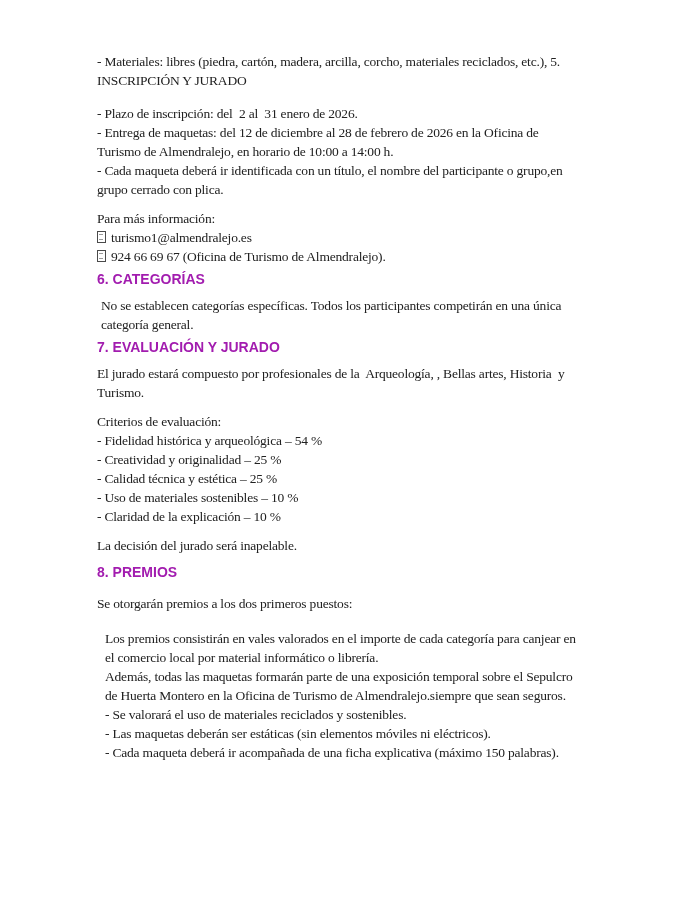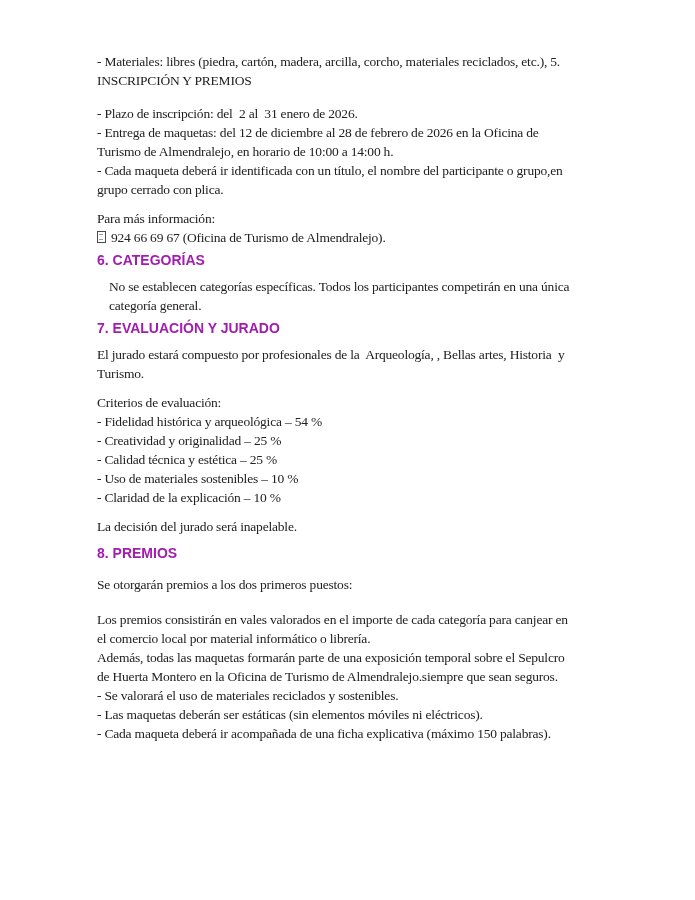--- a/index.html
+++ b/index.html
@@ -58,7 +58,7 @@
 
     <p class="blk-after-intro">
       <span class="line">- Materiales: libres (piedra, cartón, madera, arcilla, corcho, materiales reciclados, etc.), 5.</span>
-      <span class="line">INSCRIPCIÓN Y PREMIOS</span>
+      <span class="line">INSCRIPCIÓN Y JURADO</span>
     </p>
 
     <p class="blk">

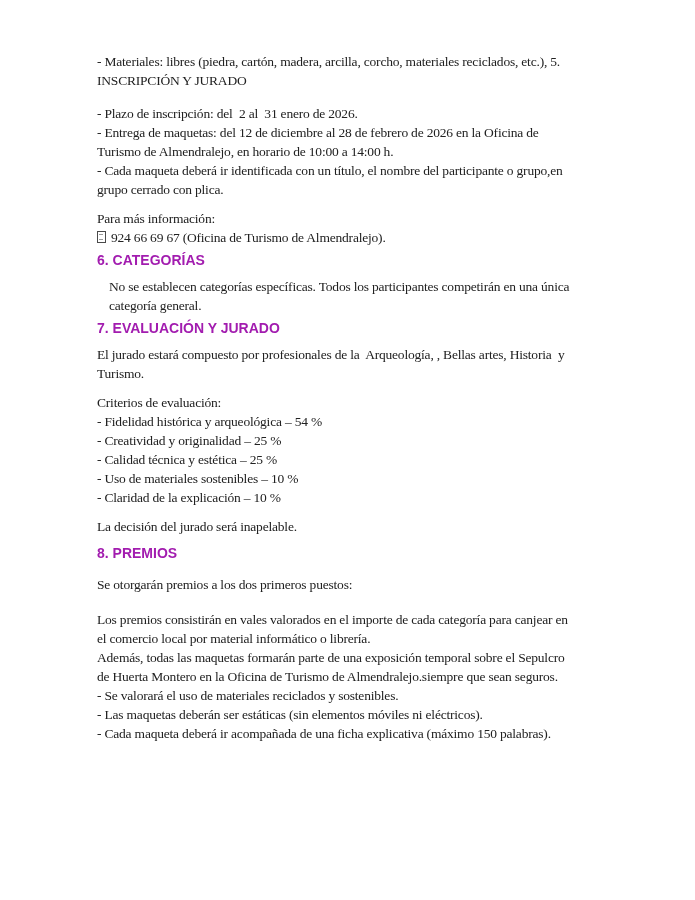--- a/index.html
+++ b/index.html
@@ -71,6 +71,7 @@
 
     <p class="blk-tight">
       <span class="line">Para más información:</span>
+      <span class="line"><span class="tofu"></span><span>turismo1@almendralejo.es</span></span>
       <span class="line"><span class="tofu"></span><span>924 66 69 67 (Oficina de Turismo de Almendralejo).</span></span>
     </p>
 

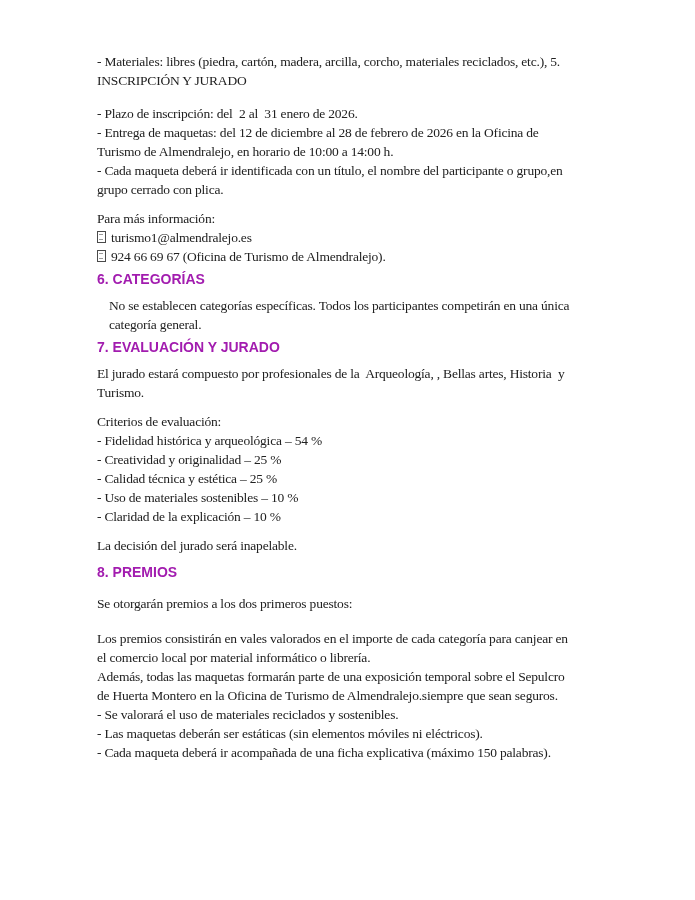--- a/index.html
+++ b/index.html
@@ -25,7 +25,7 @@
   .blk        { margin: 0 0 10px 0; }
   .blk-after-intro { margin: 0 0 14px 0; }
   .blk-tight  { margin: 0 0 3px 0; }
-  .blk-body   { margin: 0 0 4px 12px; }
+  .blk-body   { margin: 0 0 4px 4px; }
   .blk-deci   { margin: 0 0 8px 0; }
   .blk-wide   { margin: 12px 0 16px 0; }
   .blk-prize  { margin: 0 0 11px 0; }

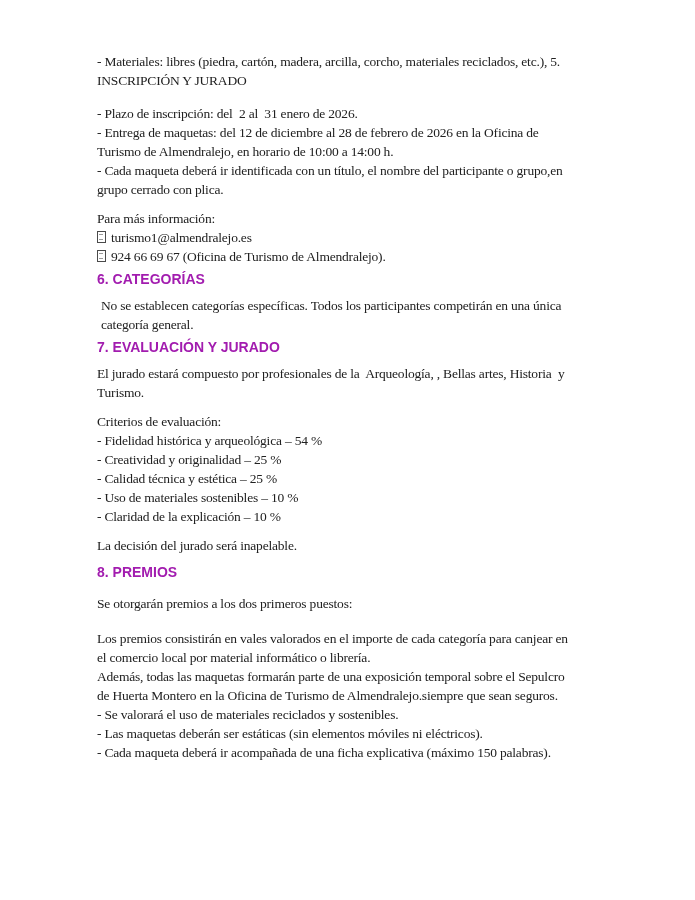--- a/index.html
+++ b/index.html
@@ -20,7 +20,7 @@
     line-height: 19px;
     letter-spacing: -0.2px;
   }
-  p { margin: 0; }
+  p { margin: 8px; }
   .line { display: block; white-space: pre; }
   .blk        { margin: 0 0 10px 0; }
   .blk-after-intro { margin: 0 0 14px 0; }

